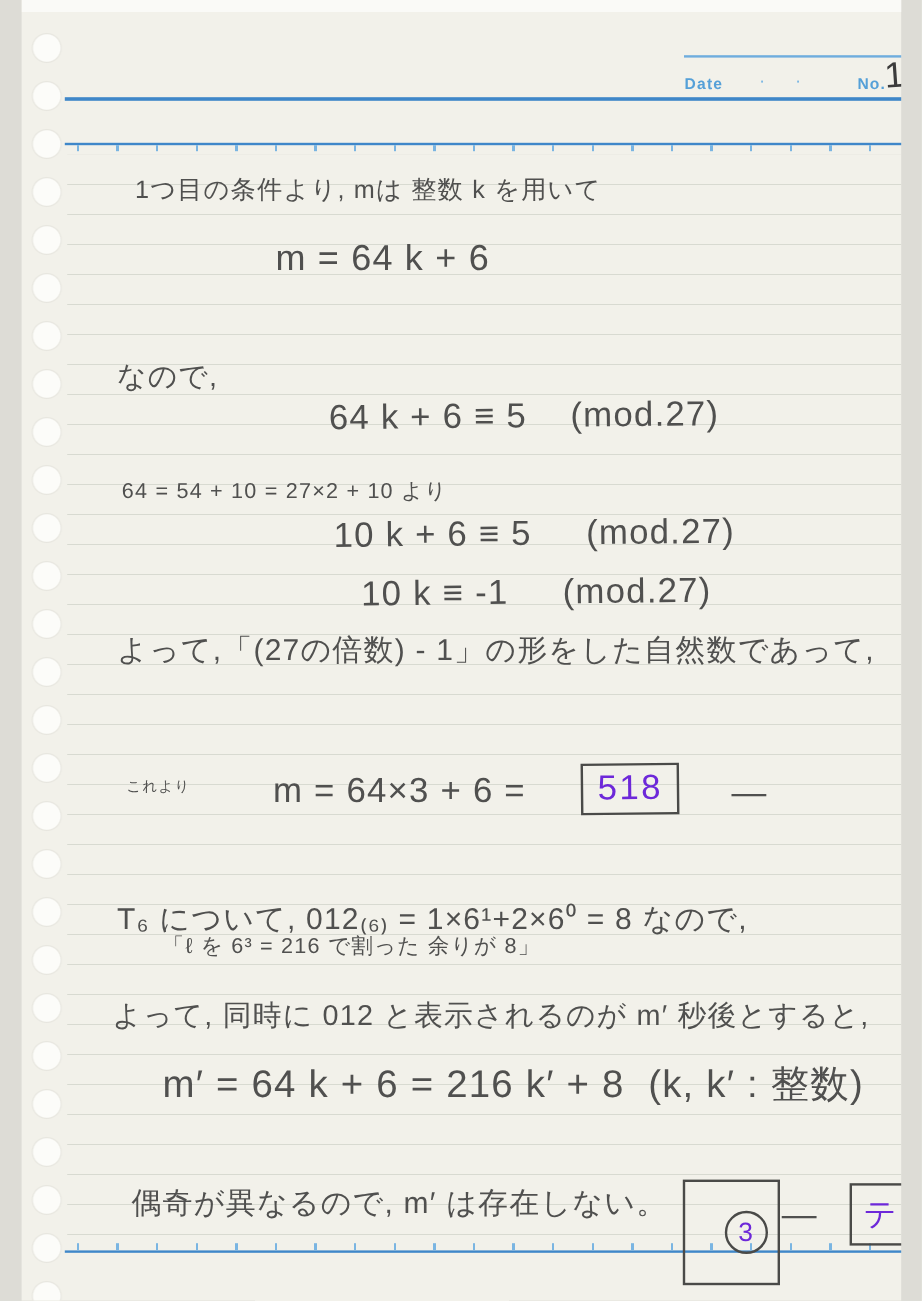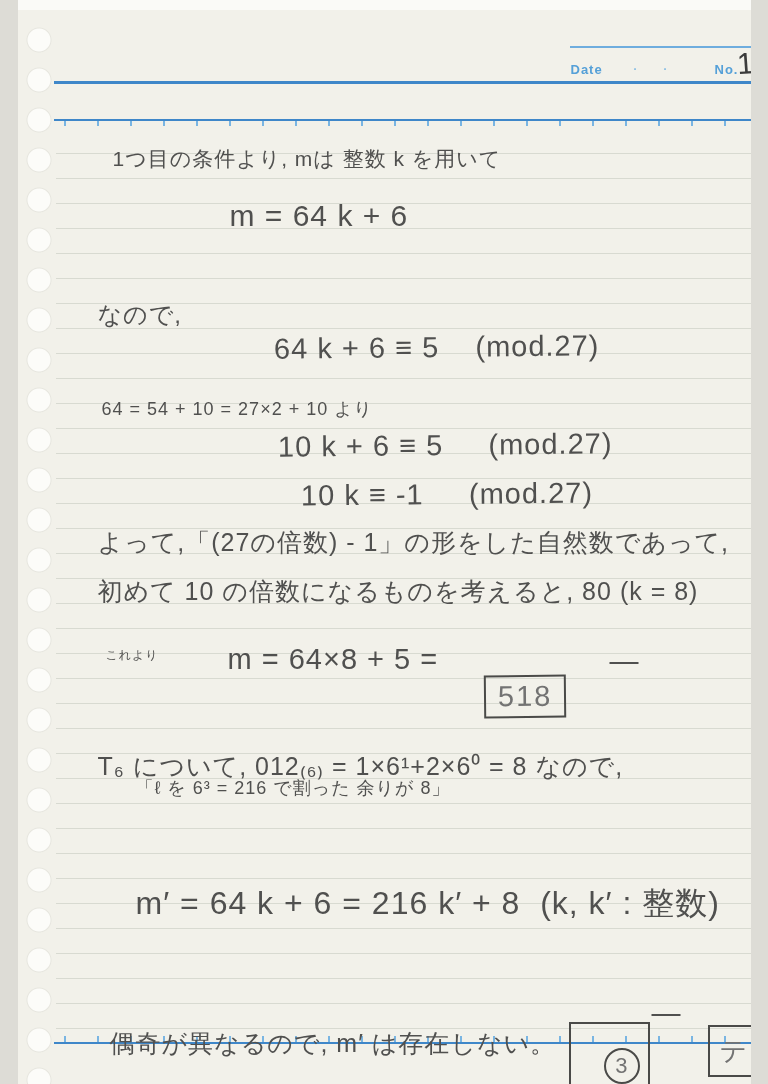--- a/index.html
+++ b/index.html
@@ -77,7 +77,6 @@
   <div class="hw tilt" style="left:260px;top:428px;font-size:29px;">10 k + 6 ≡ 5     (mod.27)</div>
   <div class="hw tilt" style="left:283px;top:477px;font-size:29px;">10 k ≡ -1     (mod.27)</div>
   <div class="hw" style="left:80px;top:527px;font-size:25px;">よって,「(27の倍数) - 1」の形をした自然数であって,</div>
-  <div class="hw" style="left:80px;top:576px;font-size:25px;">初めて 10 の倍数になるものを考えると, 80 (k = 8)</div>
 
   <div class="hw" style="left:88px;top:648px;font-size:12px;">これより</div>
   <div class="hw" style="left:210px;top:642px;font-size:29px;">m = 64×8 + 5 =</div>

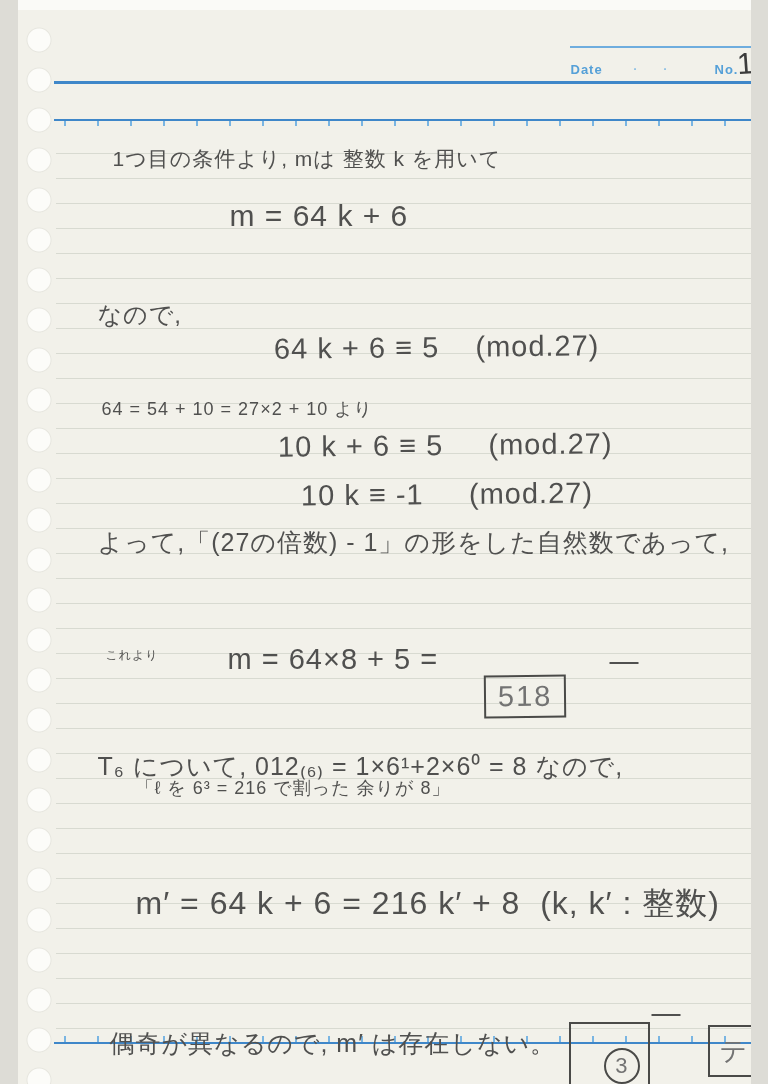--- a/index.html
+++ b/index.html
@@ -79,7 +79,7 @@
   <div class="hw" style="left:80px;top:527px;font-size:25px;">よって,「(27の倍数) - 1」の形をした自然数であって,</div>
 
   <div class="hw" style="left:88px;top:648px;font-size:12px;">これより</div>
-  <div class="hw" style="left:210px;top:642px;font-size:29px;">m = 64×8 + 5 =</div>
+  <div class="hw" style="left:210px;top:642px;font-size:29px;">m = 64×3 + 6 =</div>
   <div class="ansbox tilt" style="left:466px;top:636px;font-size:29px;">518</div>
   <div class="hw" style="left:592px;top:644px;font-size:29px;">—</div>
 

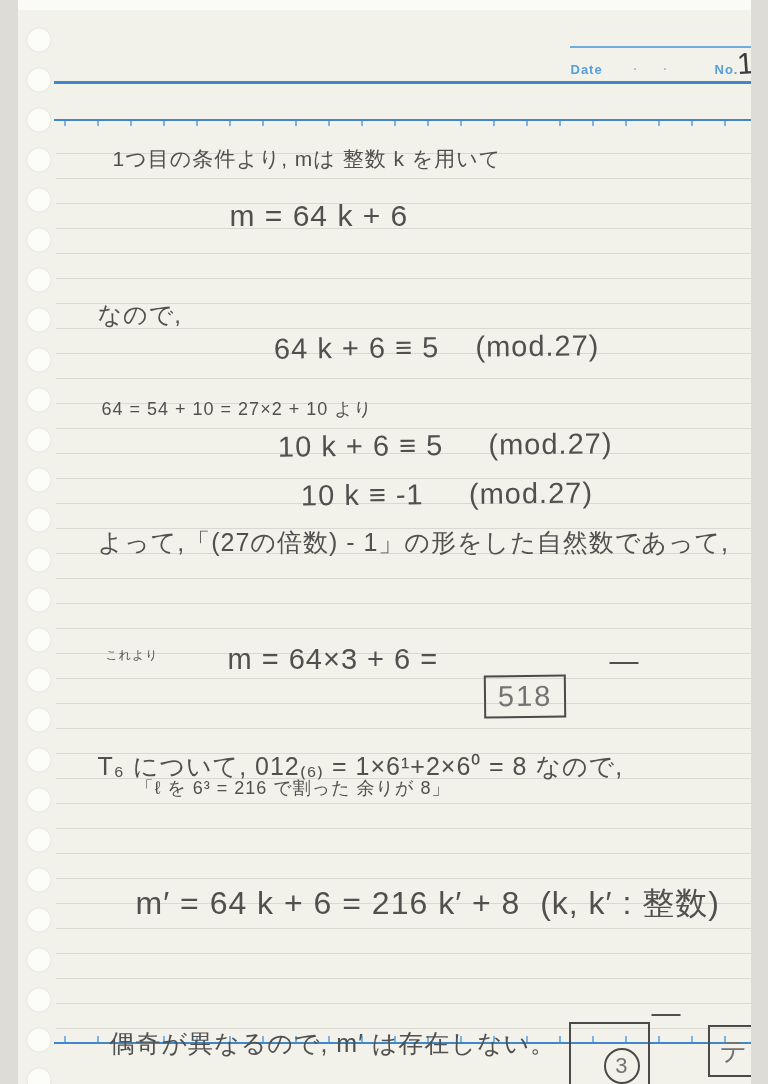--- a/index.html
+++ b/index.html
@@ -40,8 +40,8 @@
   }
   .tilt{transform:rotate(-0.6deg);}
   .ansbox{
-    position:absolute;border:2.5px solid #4a4a48;color:#737373;
-    padding:3px 12px;white-space:pre;letter-spacing:2px;margin-top:39px;
+    position:absolute;border:2.5px solid #4a4a48;color:#6d28d9;
+    padding:3px 12px;white-space:pre;letter-spacing:2px;
   }
   .circled{
     display:inline-block;width:32px;height:32px;border:2.5px solid #4a4a48;

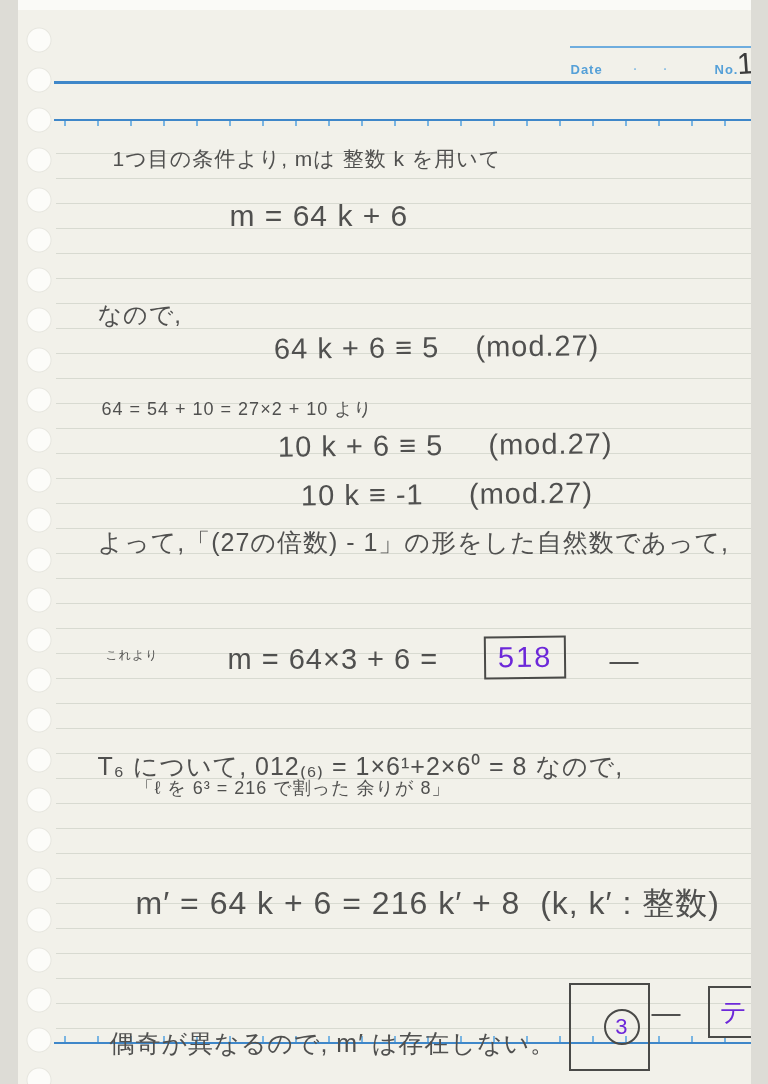--- a/index.html
+++ b/index.html
@@ -85,6 +85,7 @@
 
   <div class="hw" style="left:80px;top:751px;font-size:25px;">T₆ について, 012₍₆₎ = 1×6¹+2×6⁰ = 8 なので,</div>
   <div class="hw" style="left:118px;top:778px;font-size:18px;">「ℓ を 6³ = 216 で割った 余りが 8」</div>
+  <div class="hw" style="left:76px;top:833px;font-size:24px;">よって, 同時に 012 と表示されるのが m′ 秒後とすると,</div>
   <div class="hw" style="left:118px;top:884px;font-size:32px;">m′ = 64 k + 6 = 216 k′ + 8  (k, k′ : 整数)</div>
 
   <div class="hw" style="left:92px;top:988px;font-size:25px;margin-top:40px;">偶奇が異なるので, m′ は存在しない。</div>

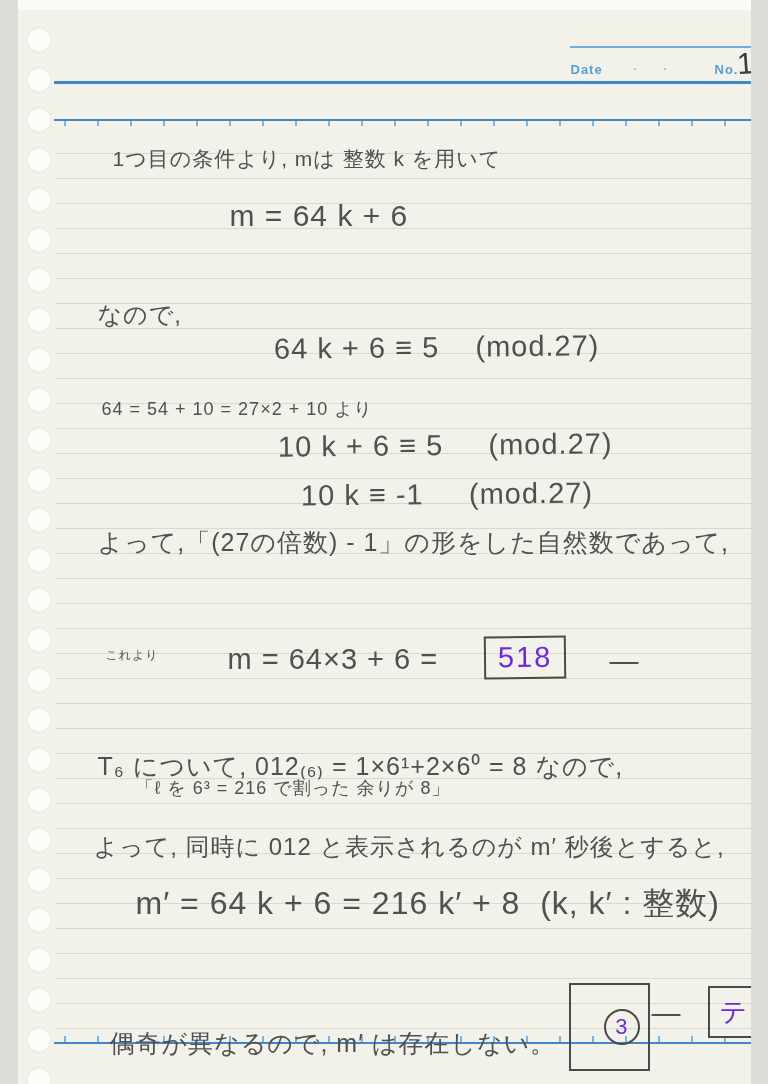--- a/index.html
+++ b/index.html
@@ -88,7 +88,7 @@
   <div class="hw" style="left:76px;top:833px;font-size:24px;">よって, 同時に 012 と表示されるのが m′ 秒後とすると,</div>
   <div class="hw" style="left:118px;top:884px;font-size:32px;">m′ = 64 k + 6 = 216 k′ + 8  (k, k′ : 整数)</div>
 
-  <div class="hw" style="left:92px;top:988px;font-size:25px;margin-top:40px;">偶奇が異なるので, m′ は存在しない。</div>
+  <div class="hw" style="left:92px;top:988px;font-size:25px;">偶奇が異なるので, m′ は存在しない。</div>
   <div class="ansbox" style="left:551px;top:983px;padding:6px 8px;">
     <span class="circled">3</span>
   </div>

